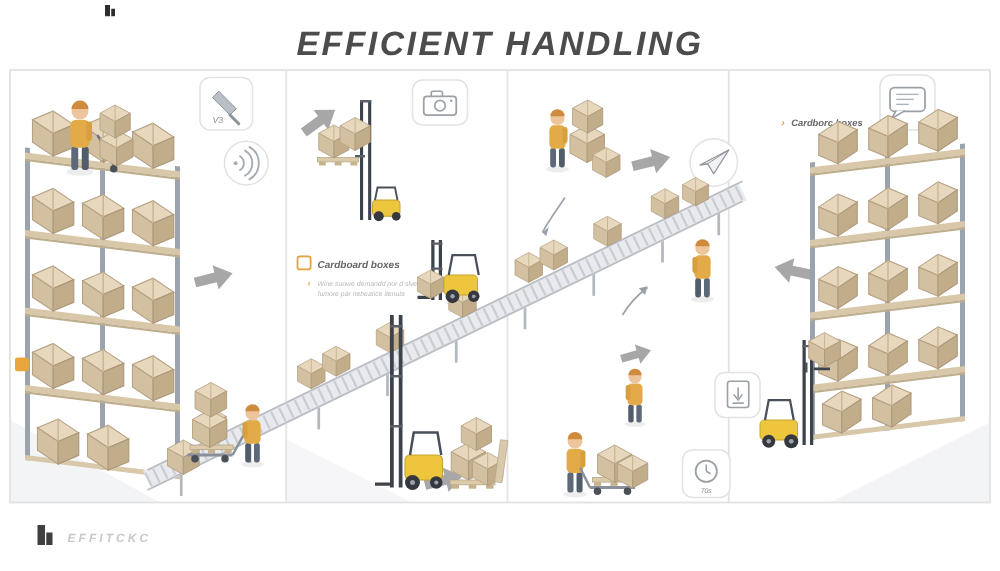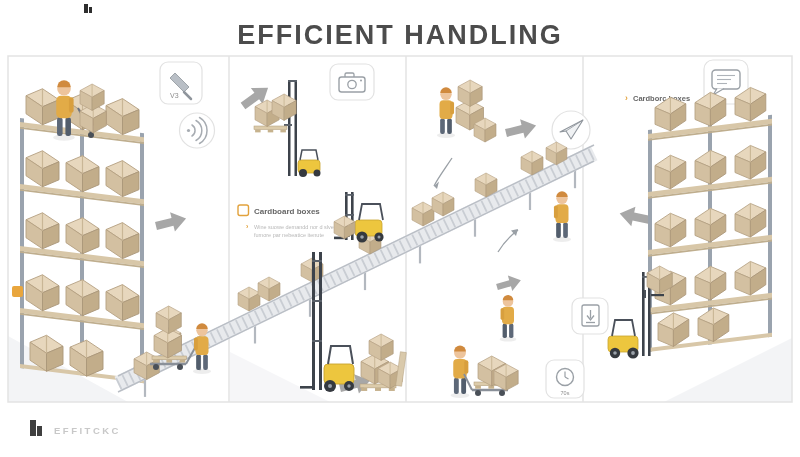--- a/index.html
+++ b/index.html
@@ -4,7 +4,7 @@
 <style>
   html,body{margin:0;padding:0;background:#ffffff;}
   .stage{position:relative;width:800px;height:457px;background:#ffffff;overflow:hidden;
-         font-family:"Liberation Sans",sans-serif;}
+         font-family:"Liberation Sans",sans-serif;font-style:italic;}
   svg{display:block;}
   svg text{font-family:"Liberation Sans",sans-serif;}
   .title-text{font-weight:bold;letter-spacing:2px;fill:#4c4c4c;}

